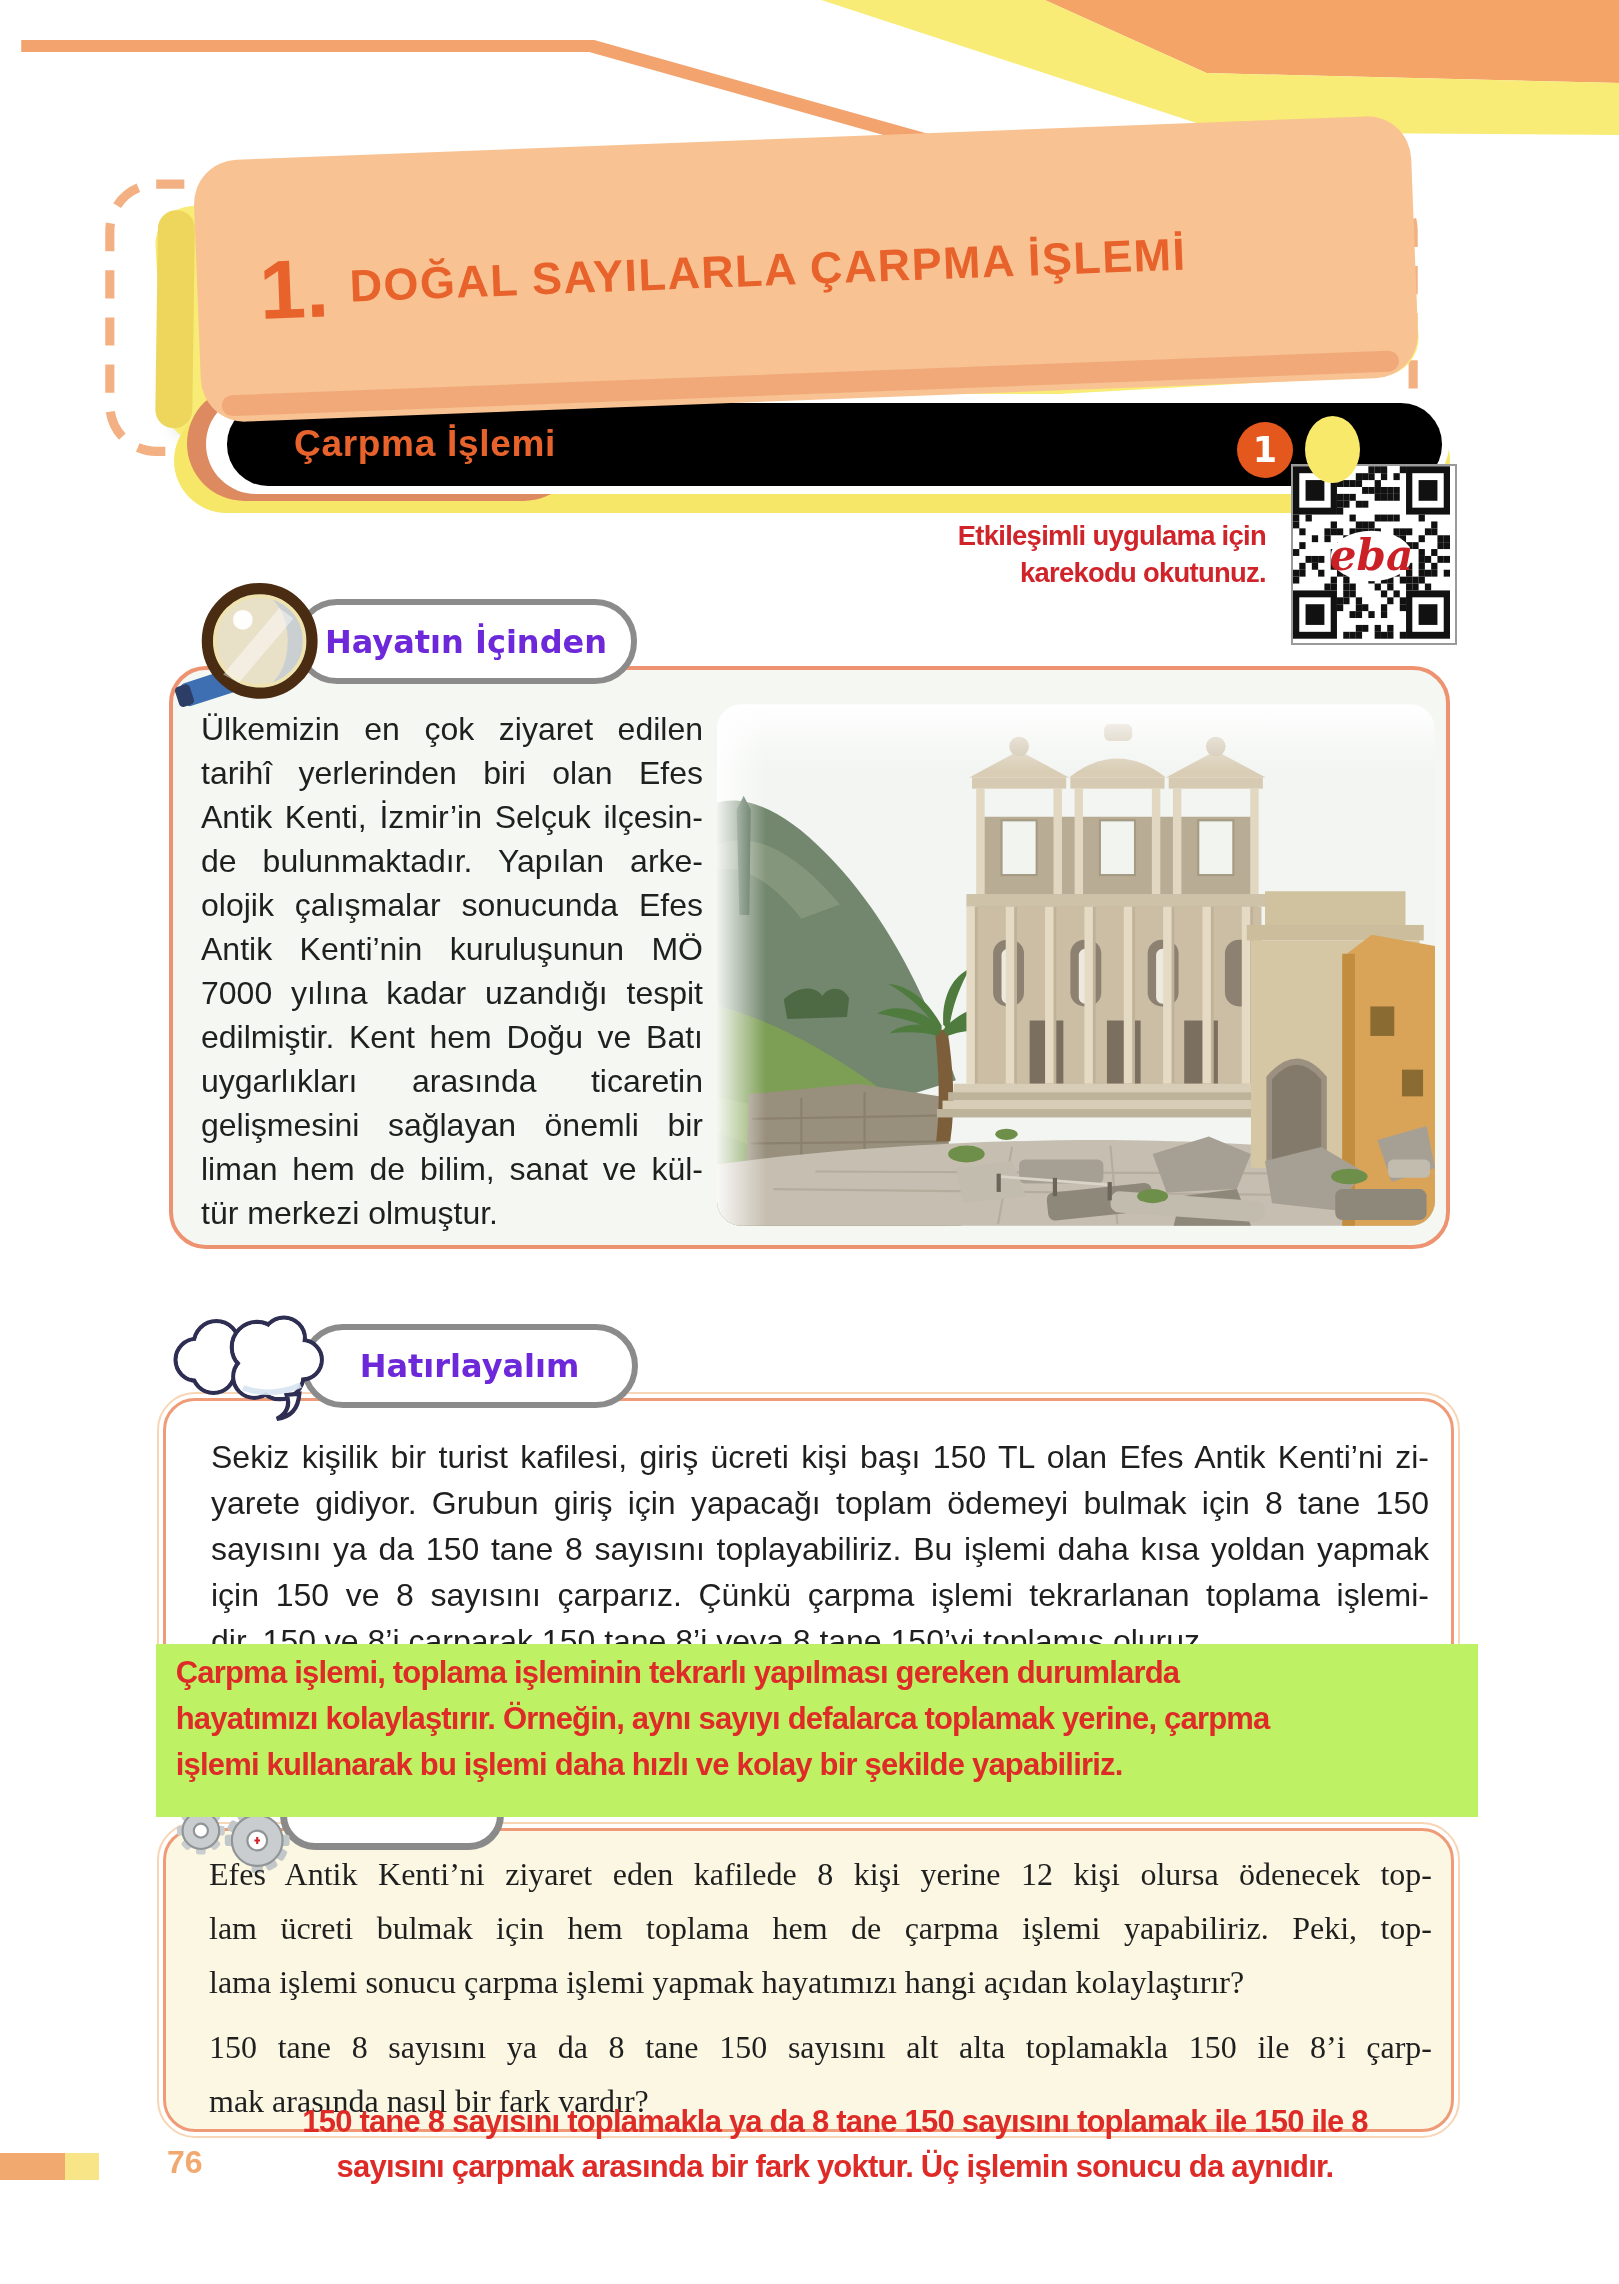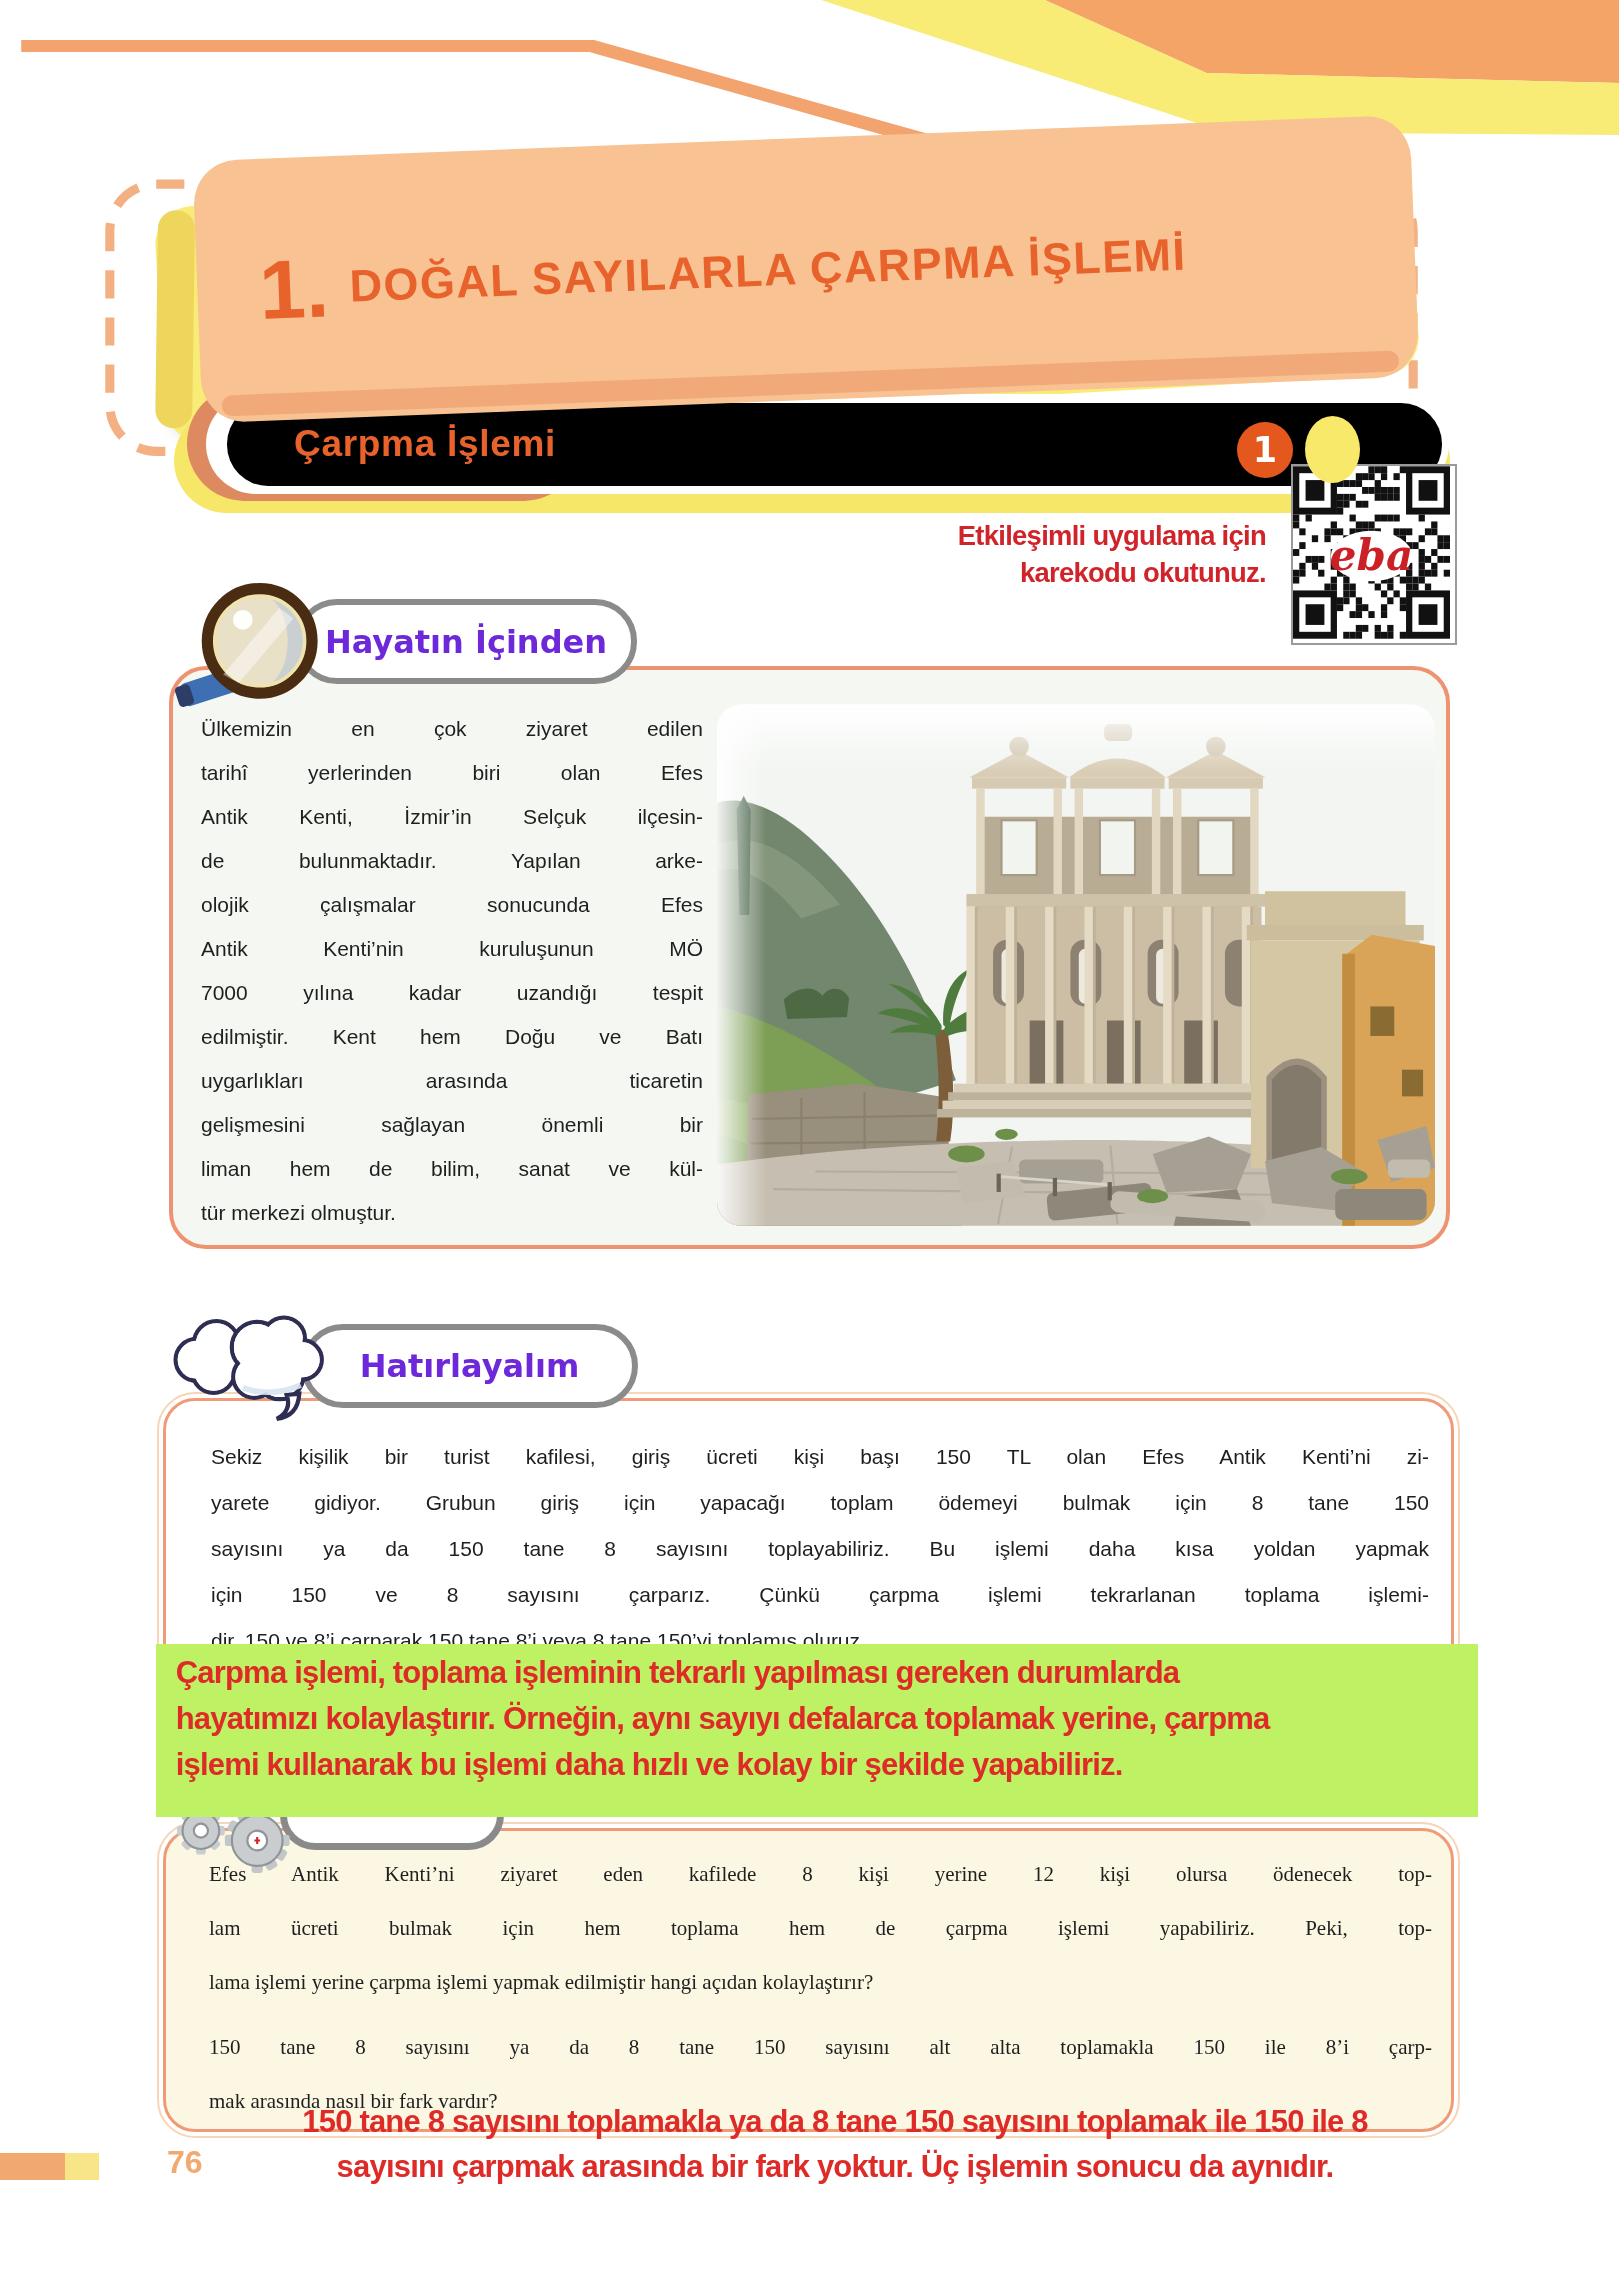--- a/index.html
+++ b/index.html
@@ -59,7 +59,7 @@
 
   
   .body-lines{z-index:2;}
-  .jline{font-size:21px;text-align:justify;text-align-last:justify;white-space:normal;}
+  .jline{font-size:32px;text-align:justify;text-align-last:justify;white-space:normal;}
   .jline.last{text-align-last:left;}
   .col-lines .jline{line-height:44px;}
   .wide-lines .jline{line-height:46px;}

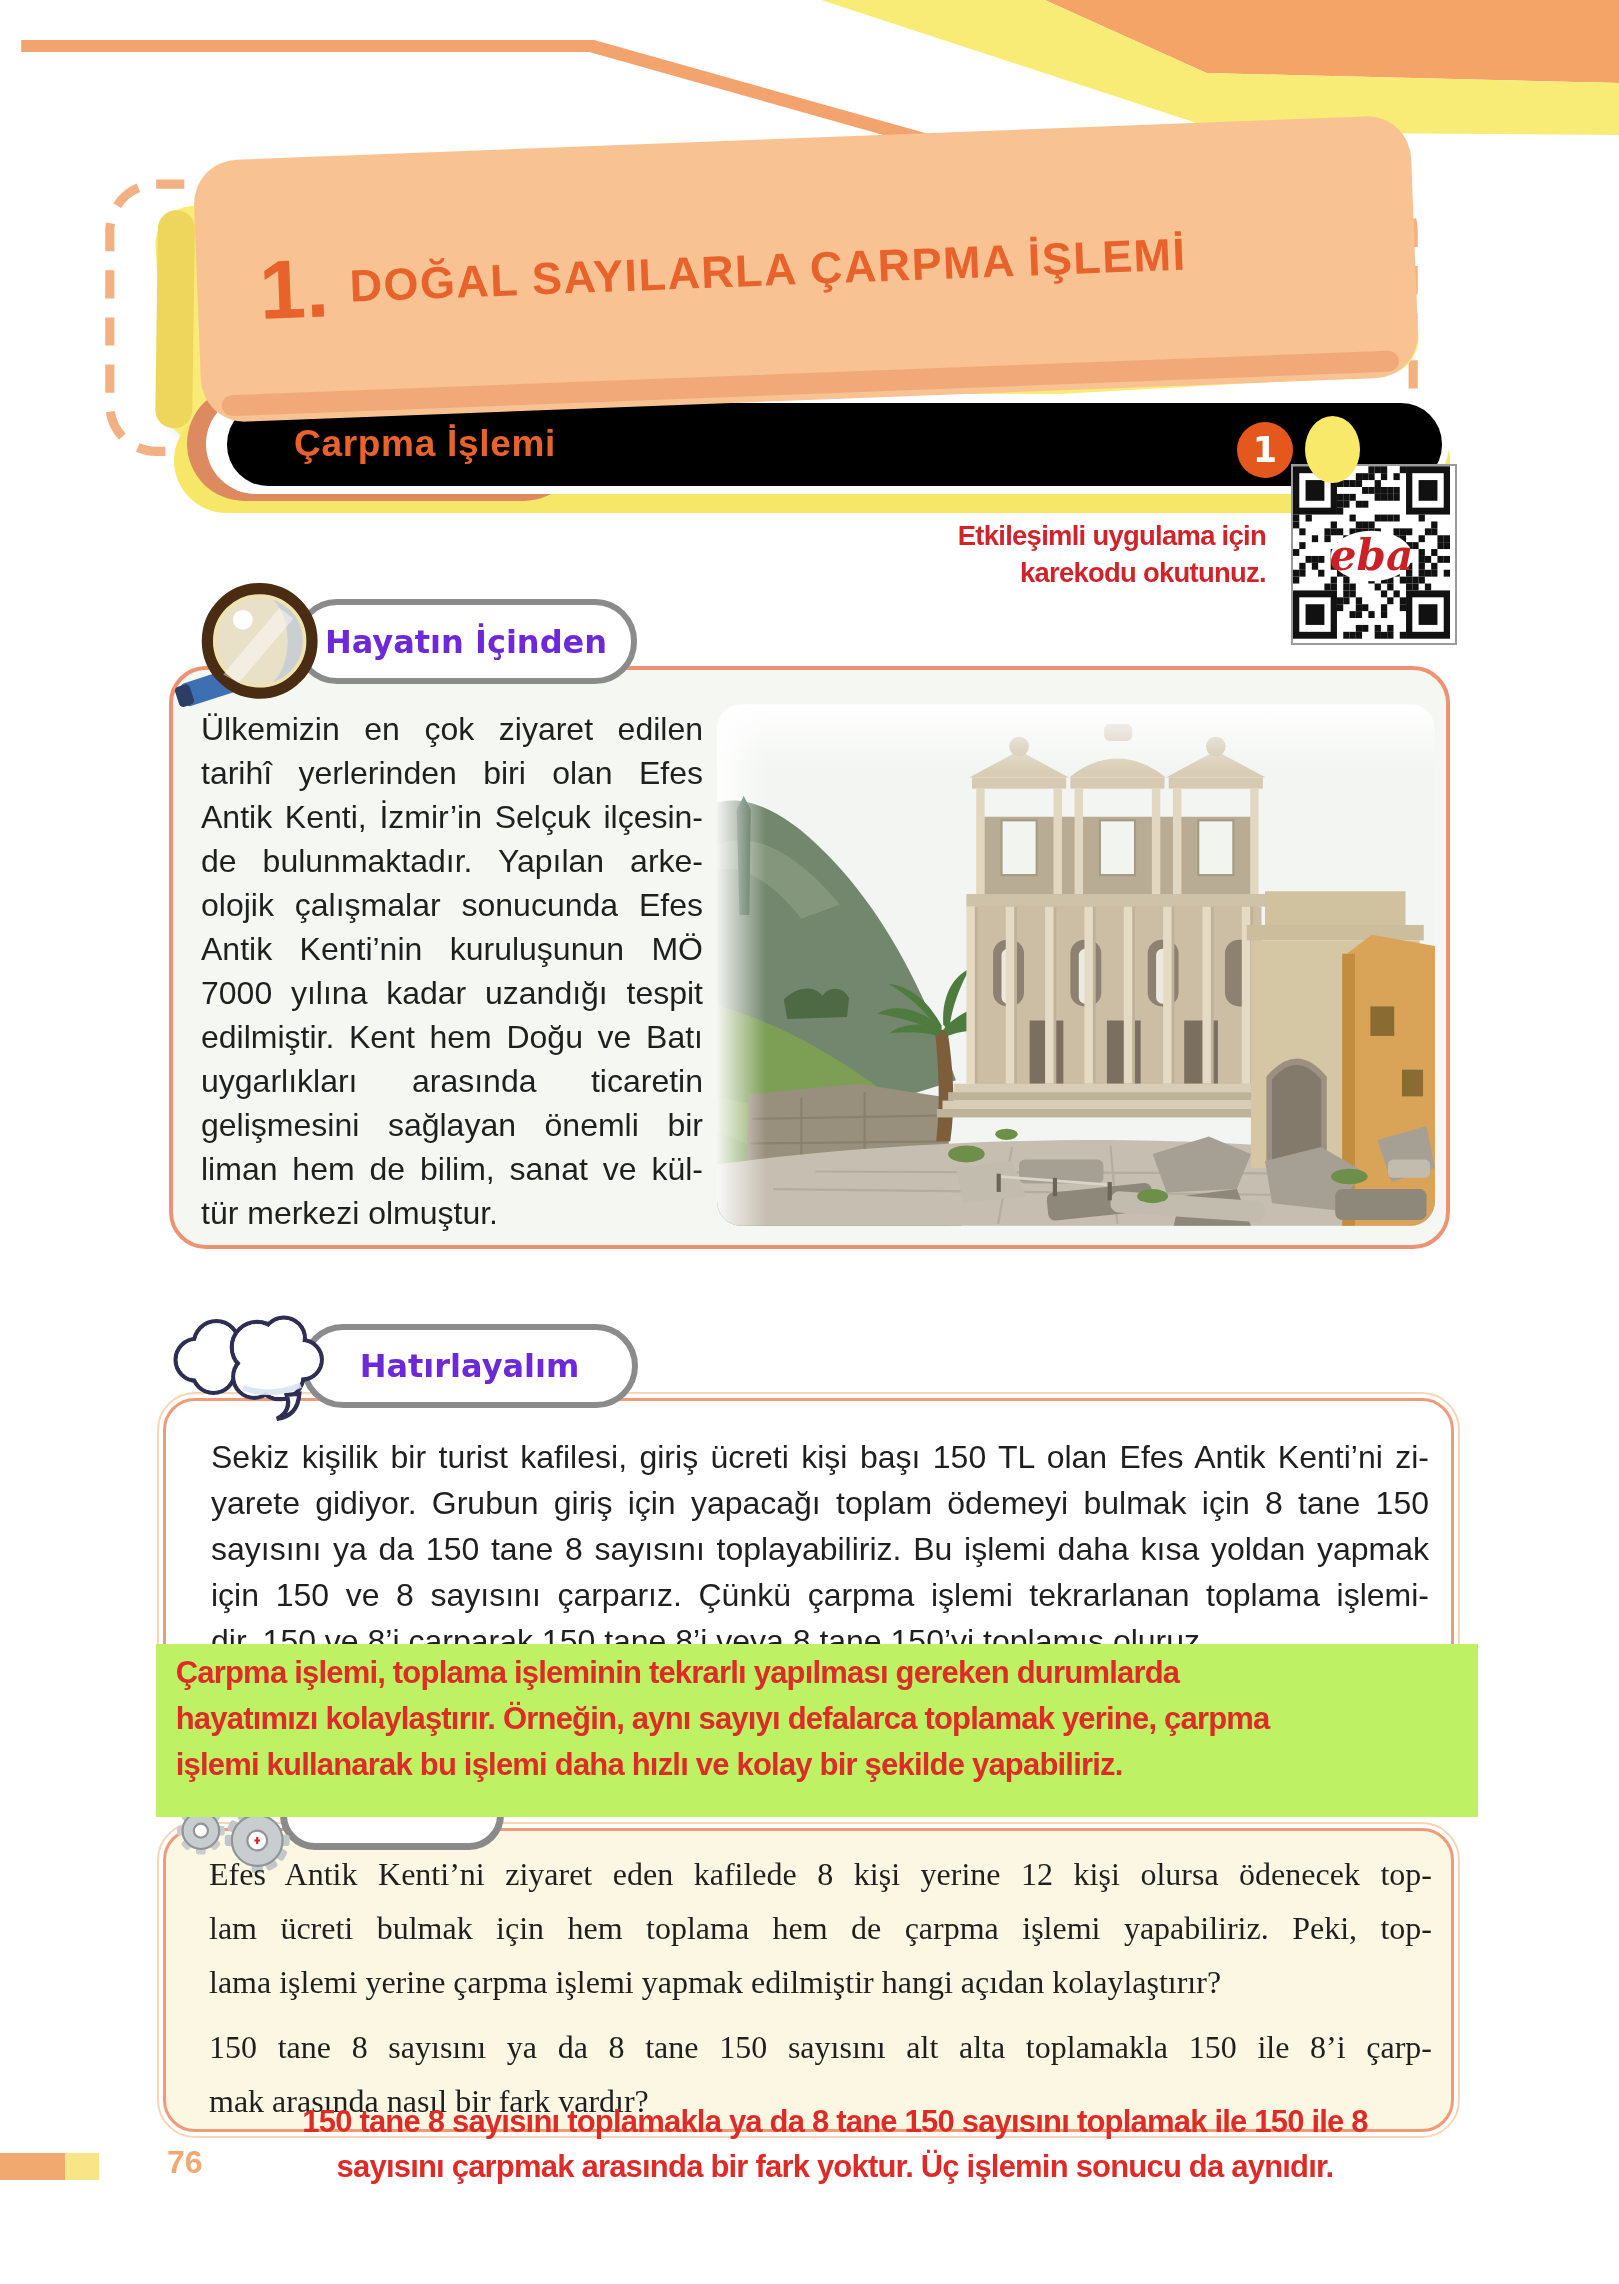--- a/index.html
+++ b/index.html
@@ -605,7 +605,7 @@
 <div class="abs body-lines cream-lines" style="left:209px;top:1847px;width:1223px;">
   <div class="jline">Efes Antik Kenti’ni ziyaret eden kafilede 8 kişi yerine 12 kişi olursa ödenecek top-</div>
   <div class="jline">lam ücreti bulmak için hem toplama hem de çarpma işlemi yapabiliriz. Peki, top-</div>
-  <div class="jline last">lama işlemi yerine çarpma işlemi yapmak edilmiştir hangi açıdan kolaylaştırır?</div>
+  <div class="jline last">lama işlemi sonucu çarpma işlemi yapmak hayatımızı hangi açıdan kolaylaştırır?</div>
   <div class="jline" style="margin-top:11.2px;">150 tane 8 sayısını ya da 8 tane 150 sayısını alt alta toplamakla 150 ile 8’i çarp-</div>
   <div class="jline last">mak arasında nasıl bir fark vardır?</div>
 </div>

